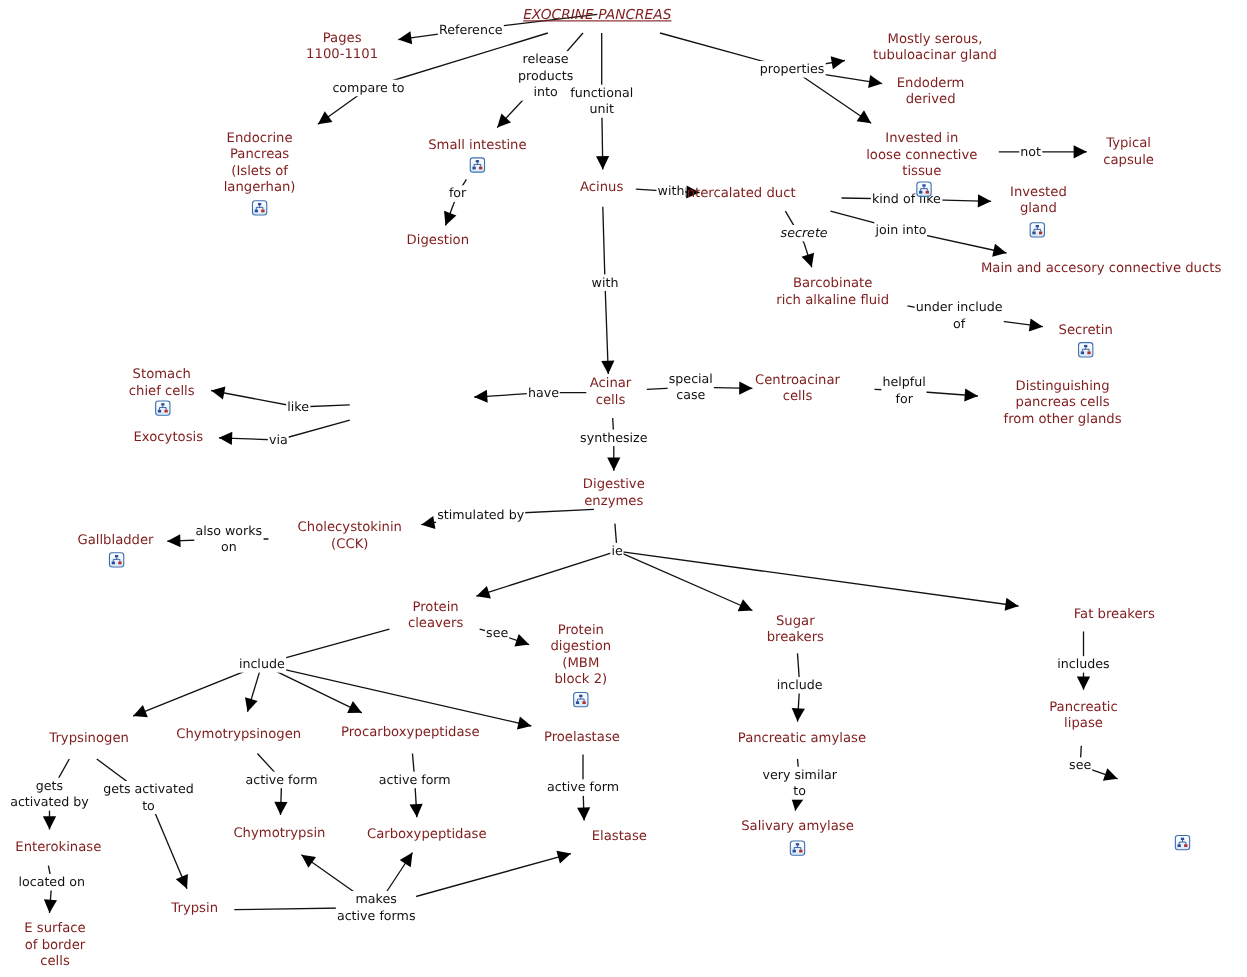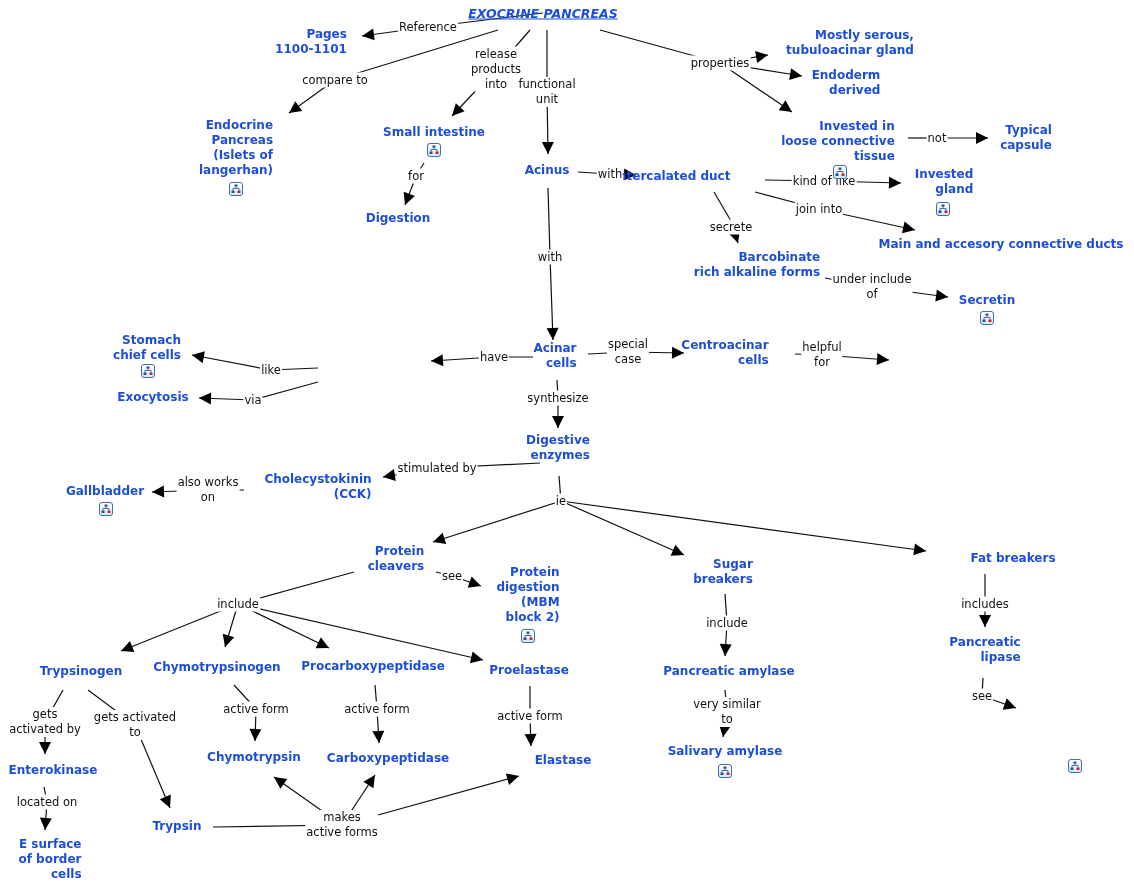--- a/index.html
+++ b/index.html
@@ -7,8 +7,8 @@
   svg#links { position: absolute; left: 0; top: 0; width: 1134px; height: 888px; }
   .concept {
     position: absolute; transform: translate(-50%, -50%);
-    font-family: "DejaVu Sans", sans-serif; font-weight: bold; font-size: 12px;
-    color: #1d4ed8; text-align: right; line-height: 15px; white-space: pre; cursor: pointer;
+    font-family: "DejaVu Sans", sans-serif; font-weight: normal; font-size: 12px;
+    color: #7f1d1d; text-align: center; line-height: 15px; white-space: pre; cursor: pointer;
   }
   .concept.title { font-style: italic; text-decoration: underline; font-size: 12.5px; }
   .linkphrase {

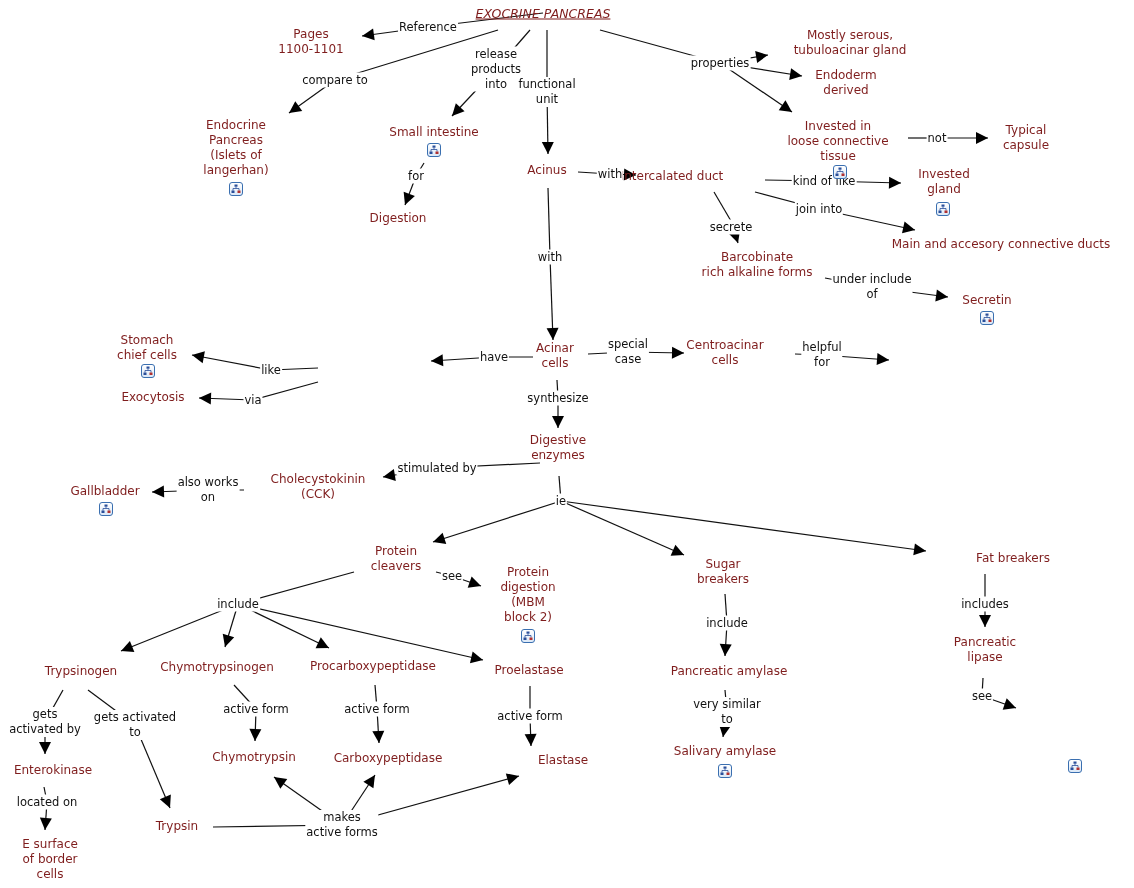--- a/index.html
+++ b/index.html
@@ -228,7 +228,7 @@
     <div class="linkphrase" style="left: 610px; top: 174px;">with</div>
     <div class="linkphrase" style="left: 824px; top: 181px;">kind of like</div>
     <div class="linkphrase" style="left: 819px; top: 209px;">join into</div>
-    <div class="linkphrase" style="left: 731px; top: 227px;">secrete</div>
+    <div class="linkphrase" style="left: 731px; top: 212px; font-style: italic;">secrete</div>
     <div class="linkphrase" style="left: 872px; top: 287px;">under include
 of</div>
     <div class="linkphrase" style="left: 550px; top: 257px;">with</div>

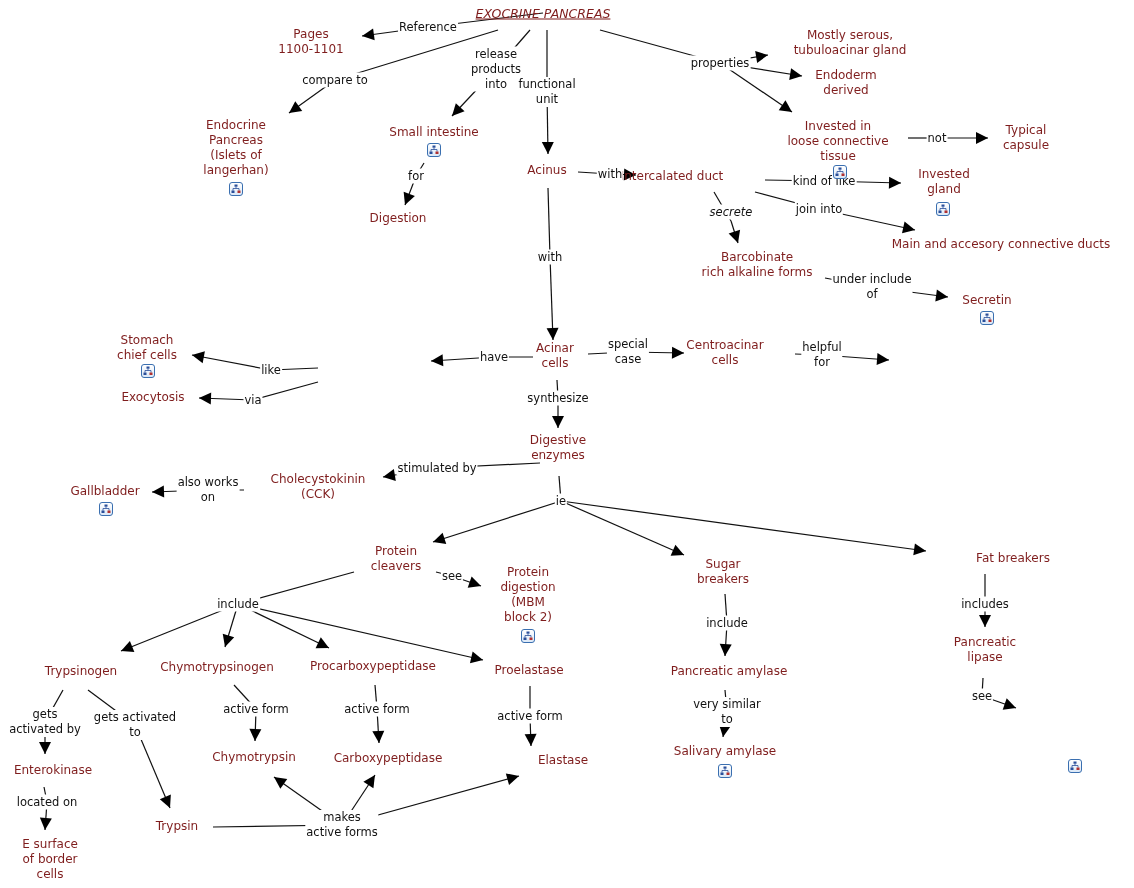--- a/index.html
+++ b/index.html
@@ -176,7 +176,7 @@
 gland</div>
     <div class="concept" style="left: 1001px; top: 244px;">Main and accesory connective ducts</div>
     <div class="concept" style="left: 757px; top: 265px;">Barcobinate
-rich alkaline forms</div>
+rich alkaline fluid</div>
     <div class="concept" style="left: 987px; top: 300px;">Secretin</div>
     <div class="concept" style="left: 147px; top: 348px;">Stomach
 chief cells</div>

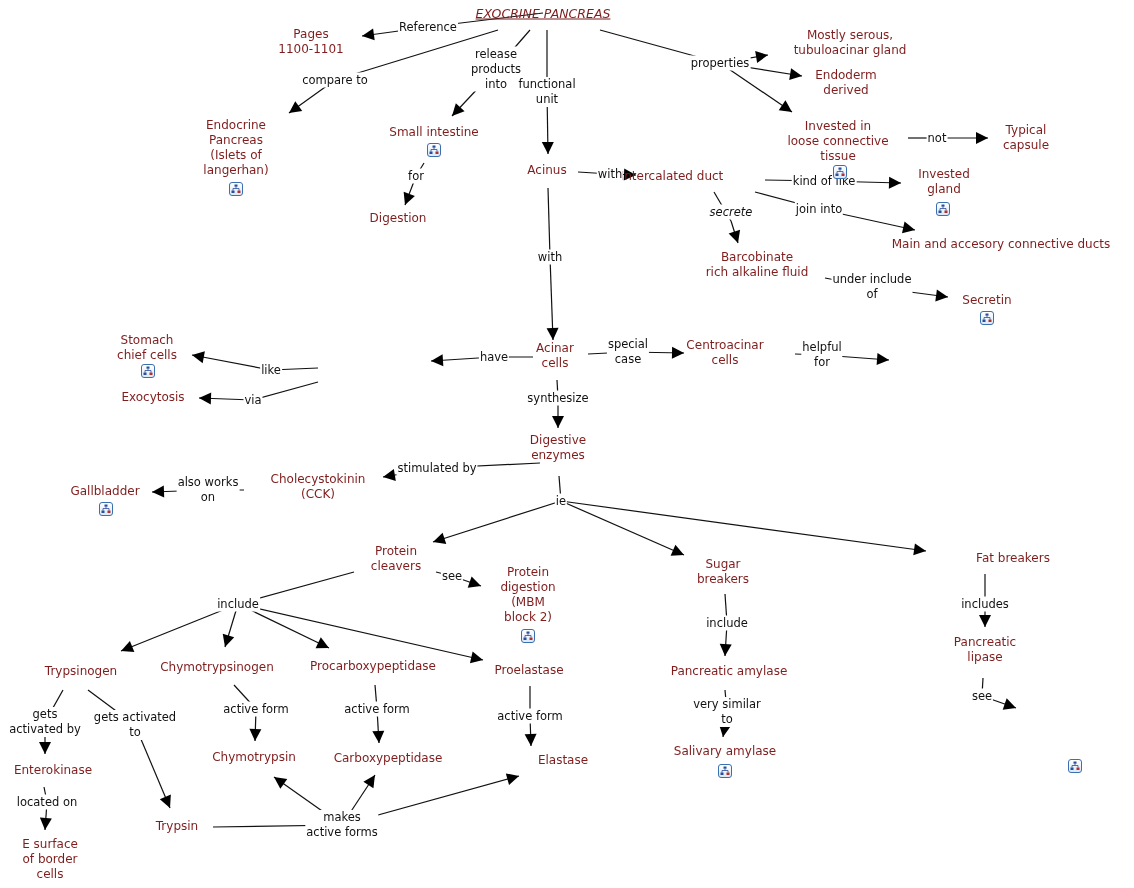--- a/index.html
+++ b/index.html
@@ -185,6 +185,9 @@
 cells</div>
     <div class="concept" style="left: 725px; top: 353px;">Centroacinar
 cells</div>
+    <div class="concept" style="left: 966px; top: 366px;">Distinguishing
+pancreas cells
+from other glands</div>
     <div class="concept" style="left: 558px; top: 448px;">Digestive
 enzymes</div>
     <div class="concept" style="left: 318px; top: 487px;">Cholecystokinin

